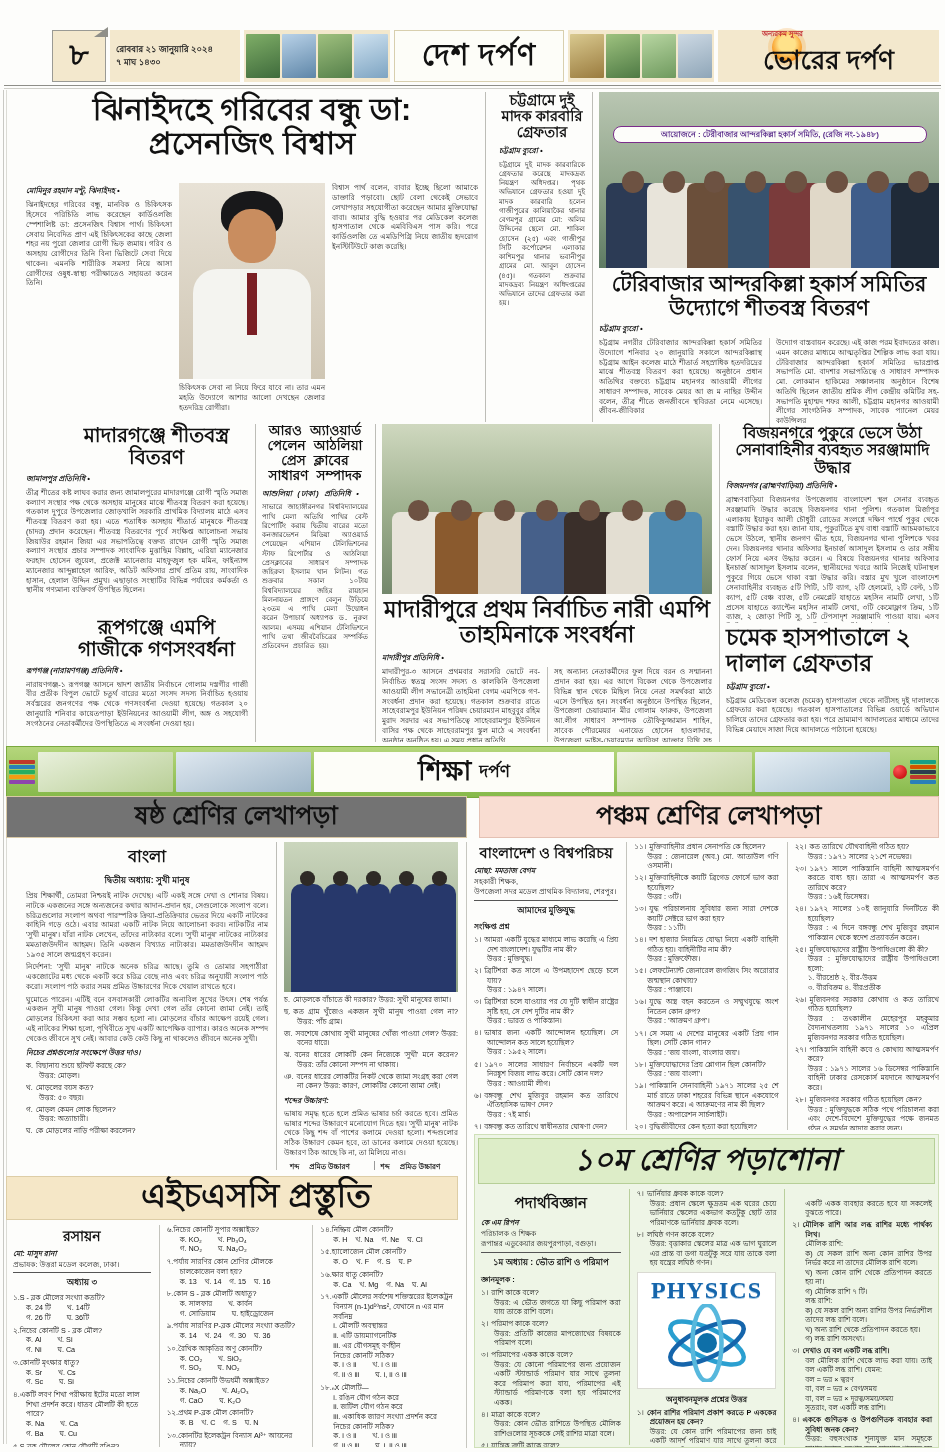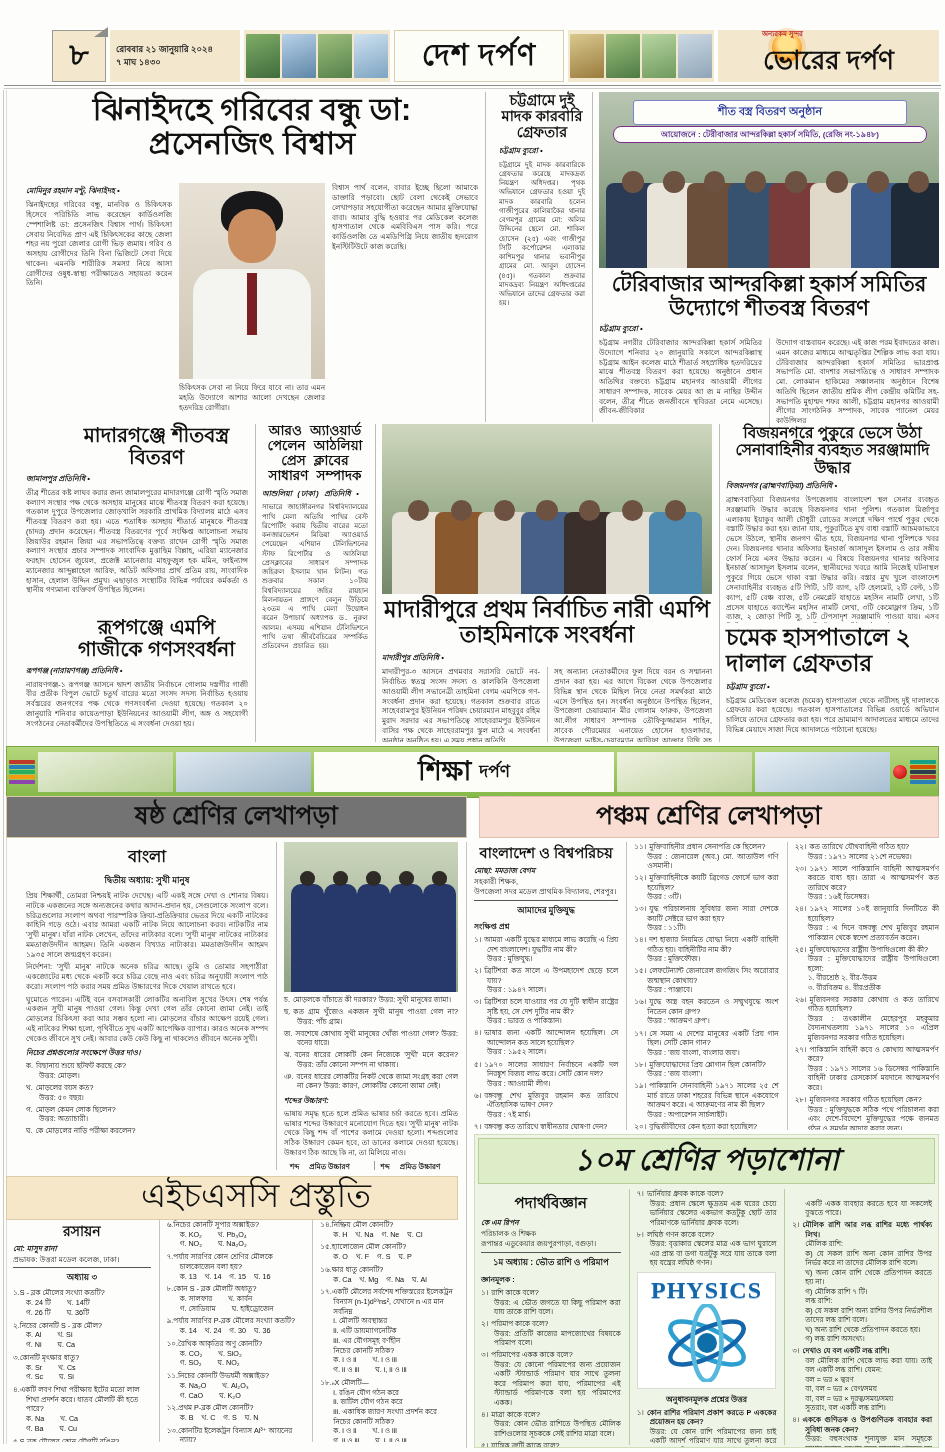--- a/index.html
+++ b/index.html
@@ -212,7 +212,6 @@
 
     <div class="righttop vr">
       <div class="photo bigphoto">
-        <div class="banner1">শীত বস্ত্র বিতরণ অনুষ্ঠান</div>
         <div class="banner2">আয়োজনে : টেরীবাজার আন্দরকিল্লা হকার্স সমিতি, (রেজি নং-১৯৪৮)</div>
         <div class="crowd">
           <i style="left:2%;background:#2c3b55"></i>

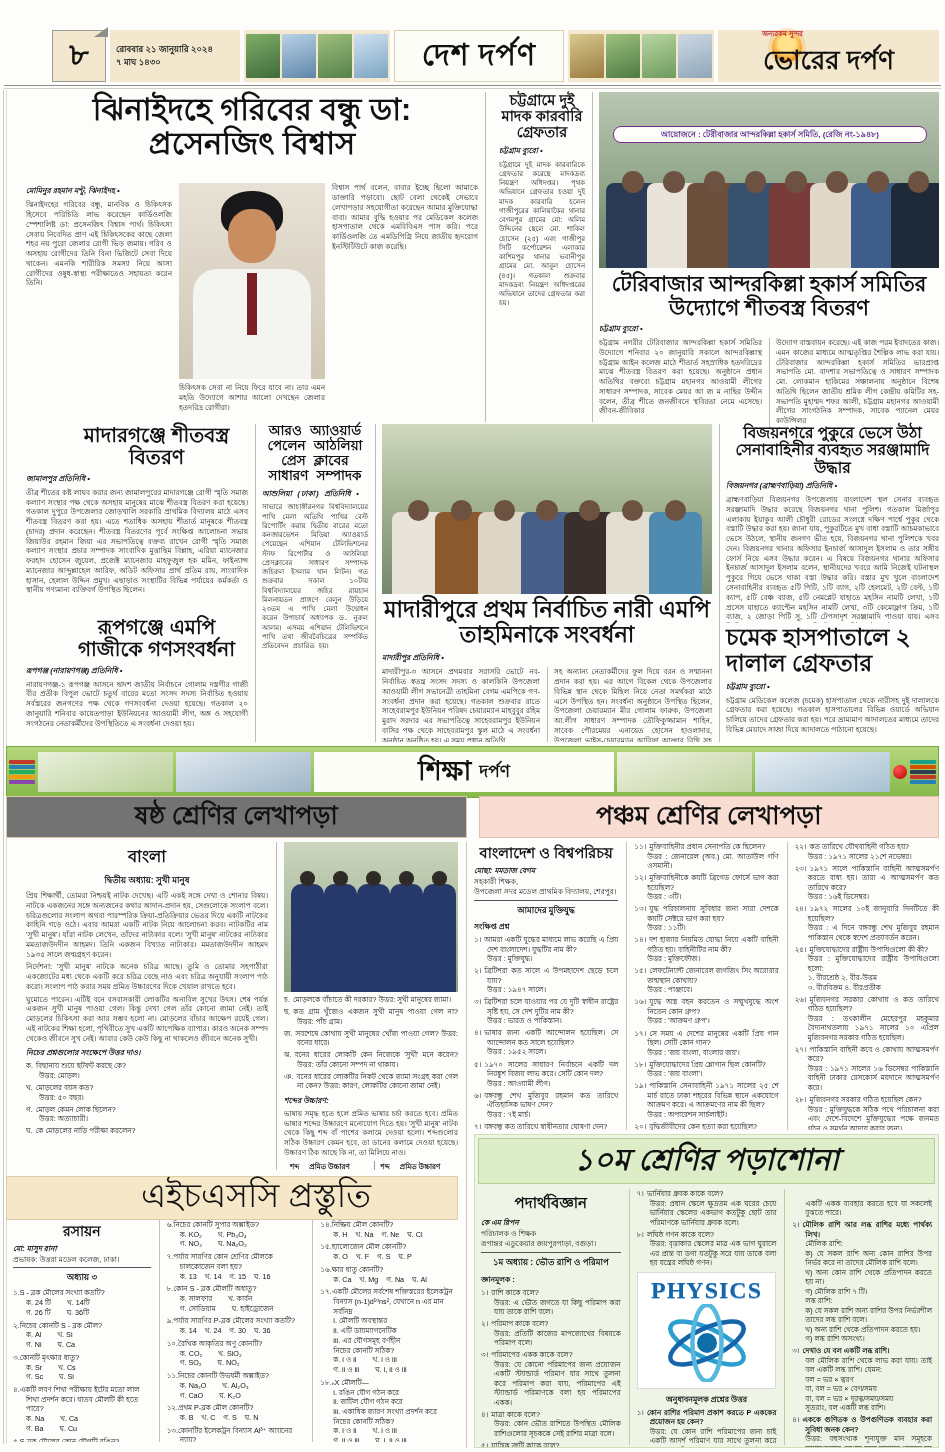--- a/index.html
+++ b/index.html
@@ -113,7 +113,7 @@
   .wth{display:flex;font-size:7.2px;font-weight:bold;gap:10px;margin-bottom:2px;}
 
   .hsc{flex:1;margin-top:6px;overflow:hidden;}
-  .hschdr{height:42px;background:#f5e7c7;border:1px solid #ddcda6;display:flex;align-items:center;justify-content:center;font-size:33px;font-weight:400;padding-left:48px;}
+  .hschdr{height:42px;background:#f5e7c7;border:1px solid #ddcda6;display:flex;align-items:center;justify-content:center;font-size:33px;font-weight:700;margin-bottom:5px;padding-left:48px;}
   .hsccols{display:flex;gap:8px;height:222px;overflow:hidden;}
   .hsccols>div{flex:1;border-left:1px solid #c4c4bd;padding-left:7px;}
   .hsccols>div:first-child{border-left:none;}

